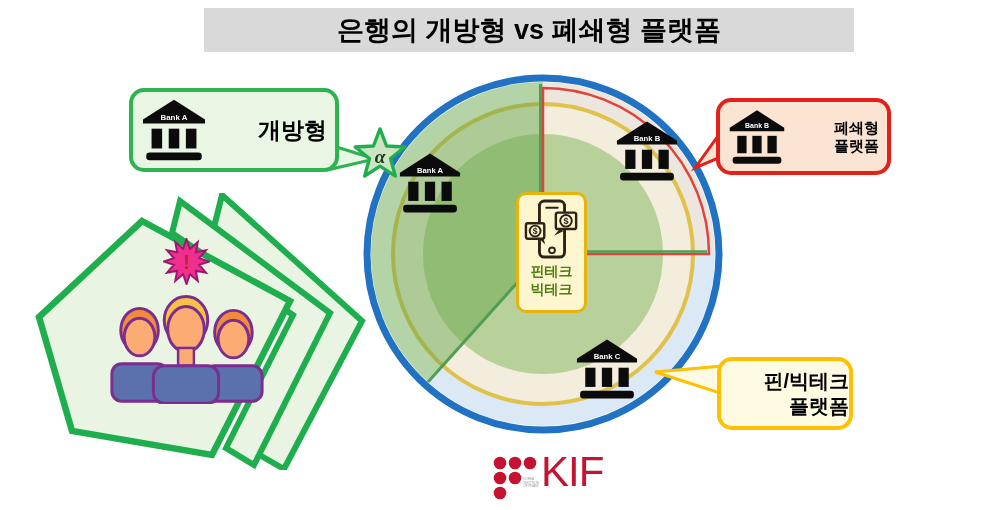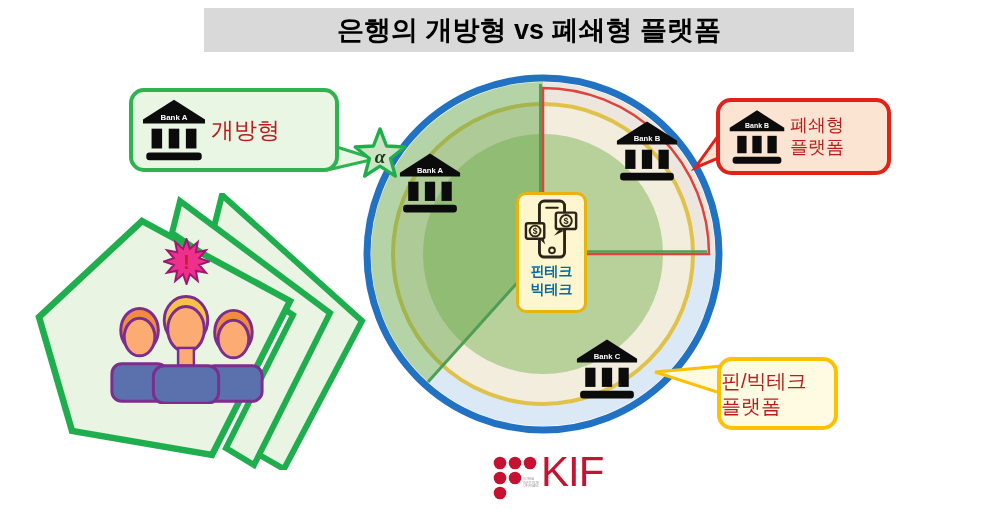--- a/index.html
+++ b/index.html
@@ -14,7 +14,7 @@
   .green-box{left:100px;top:88px;width:210px;height:84px;border:4px solid #2db34f;background:#eaf6e4;padding:0 8px;gap:4px;}
   .red-box{left:687px;top:98px;width:175px;height:77px;border:4px solid #e32119;background:#fce4d2;padding:0 8px;gap:4px;}
   .yellow-box{left:688px;top:357px;width:121px;height:73px;border:4px solid #ffc000;background:#fffbe3;justify-content:center;}
-  .callout-text{flex:1;text-align:left;font-weight:normal;color:#b91c1c;}
+  .callout-text{flex:1;text-align:right;font-weight:bold;color:#000000;}
   .green-box .callout-text{font-size:23px;line-height:1.15;}
   .red-box .callout-text{font-size:18px;line-height:1.2;}
   .yellow-box .callout-text{font-size:20px;line-height:1.25;}

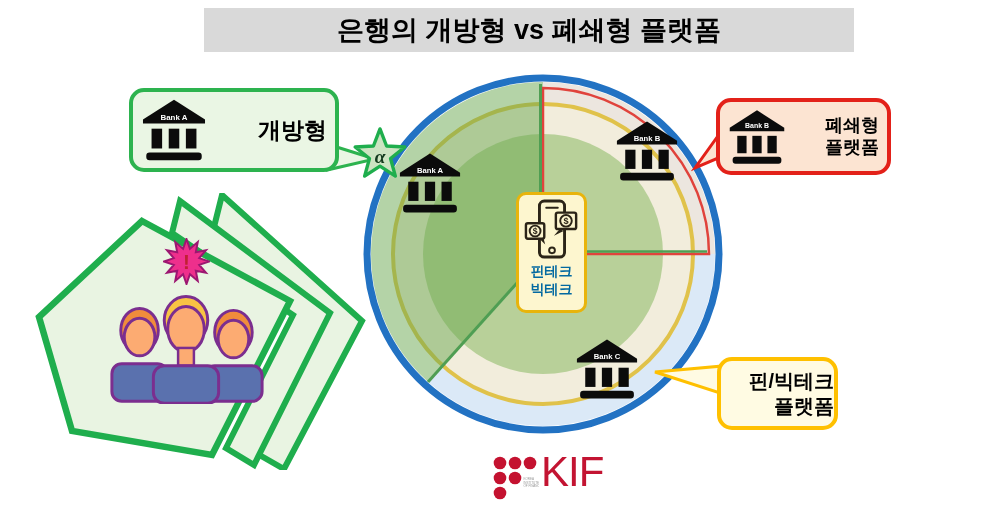--- a/index.html
+++ b/index.html
@@ -16,7 +16,7 @@
   .yellow-box{left:688px;top:357px;width:121px;height:73px;border:4px solid #ffc000;background:#fffbe3;justify-content:center;}
   .callout-text{flex:1;text-align:right;font-weight:bold;color:#000000;}
   .green-box .callout-text{font-size:23px;line-height:1.15;}
-  .red-box .callout-text{font-size:18px;line-height:1.2;}
+  .red-box .callout-text{font-size:15px;line-height:1.2;}
   .yellow-box .callout-text{font-size:20px;line-height:1.25;}
   .alpha-italic{font-family:"Liberation Serif",serif;font-style:italic;font-size:25px;}
   

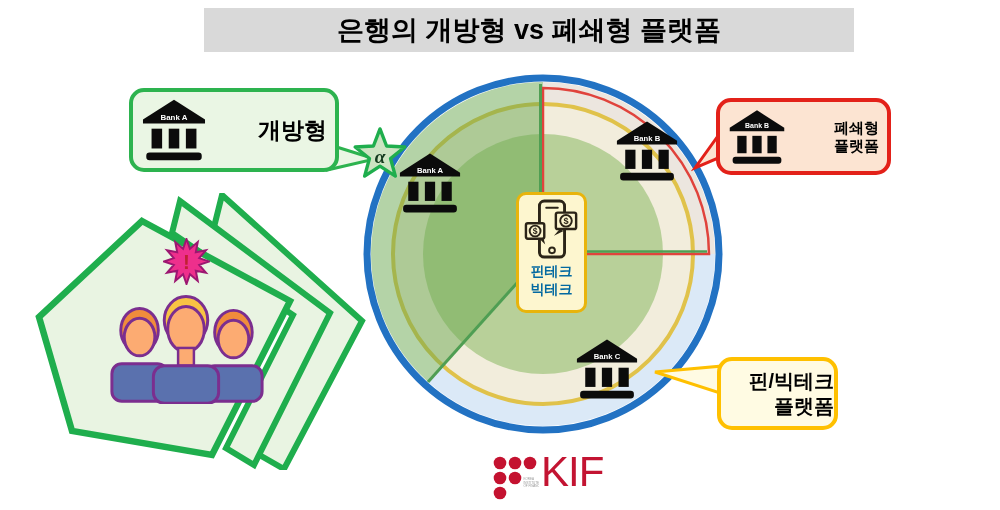--- a/index.html
+++ b/index.html
@@ -23,7 +23,7 @@
   .fintech-box{left:487px;top:192px;width:71px;height:121px;box-sizing:border-box;
                border:3px solid #e8b40c;border-radius:10px;background:#fdf6cf;
                display:flex;flex-direction:column;align-items:center;padding-top:4px;}
-  .fintech-label{font-size:14px;font-weight:bold;color:#0369a1;line-height:1.25;text-align:center;}
+  .fintech-label{font-size:14px;font-weight:bold;color:#4d7c0f;line-height:1.25;text-align:center;}
   
   .kif-text{left:512px;top:448px;font-size:42px;font-weight:normal;color:#c31432;letter-spacing:-1px;}
   svg{display:block;}

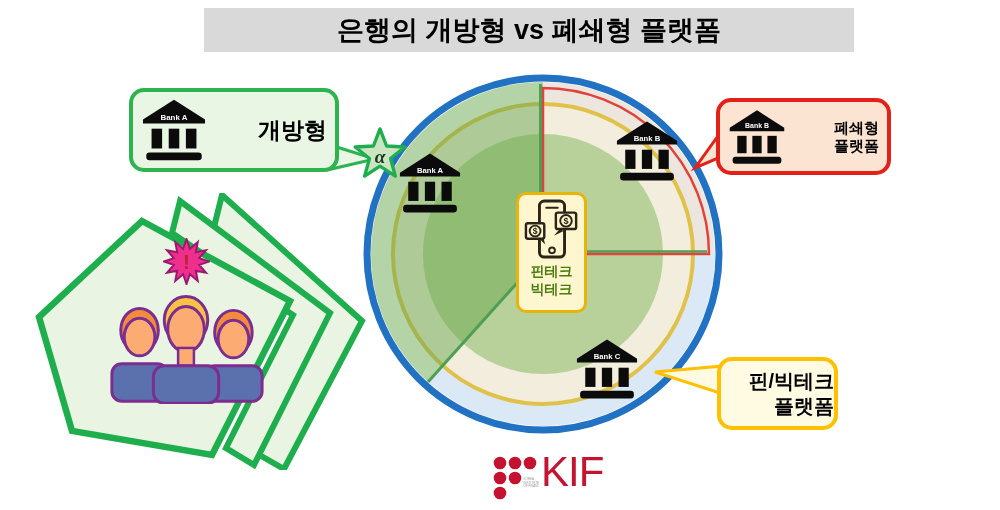--- a/index.html
+++ b/index.html
@@ -13,7 +13,7 @@
   .callout{box-sizing:border-box;display:flex;align-items:center;border-radius:15px;}
   .green-box{left:100px;top:88px;width:210px;height:84px;border:4px solid #2db34f;background:#eaf6e4;padding:0 8px;gap:4px;}
   .red-box{left:687px;top:98px;width:175px;height:77px;border:4px solid #e32119;background:#fce4d2;padding:0 8px;gap:4px;}
-  .yellow-box{left:688px;top:357px;width:121px;height:73px;border:4px solid #ffc000;background:#fffbe3;justify-content:center;}
+  .yellow-box{left:688px;top:357px;width:136px;height:73px;border:4px solid #ffc000;background:#fffbe3;justify-content:center;}
   .callout-text{flex:1;text-align:right;font-weight:bold;color:#000000;}
   .green-box .callout-text{font-size:23px;line-height:1.15;}
   .red-box .callout-text{font-size:15px;line-height:1.2;}

